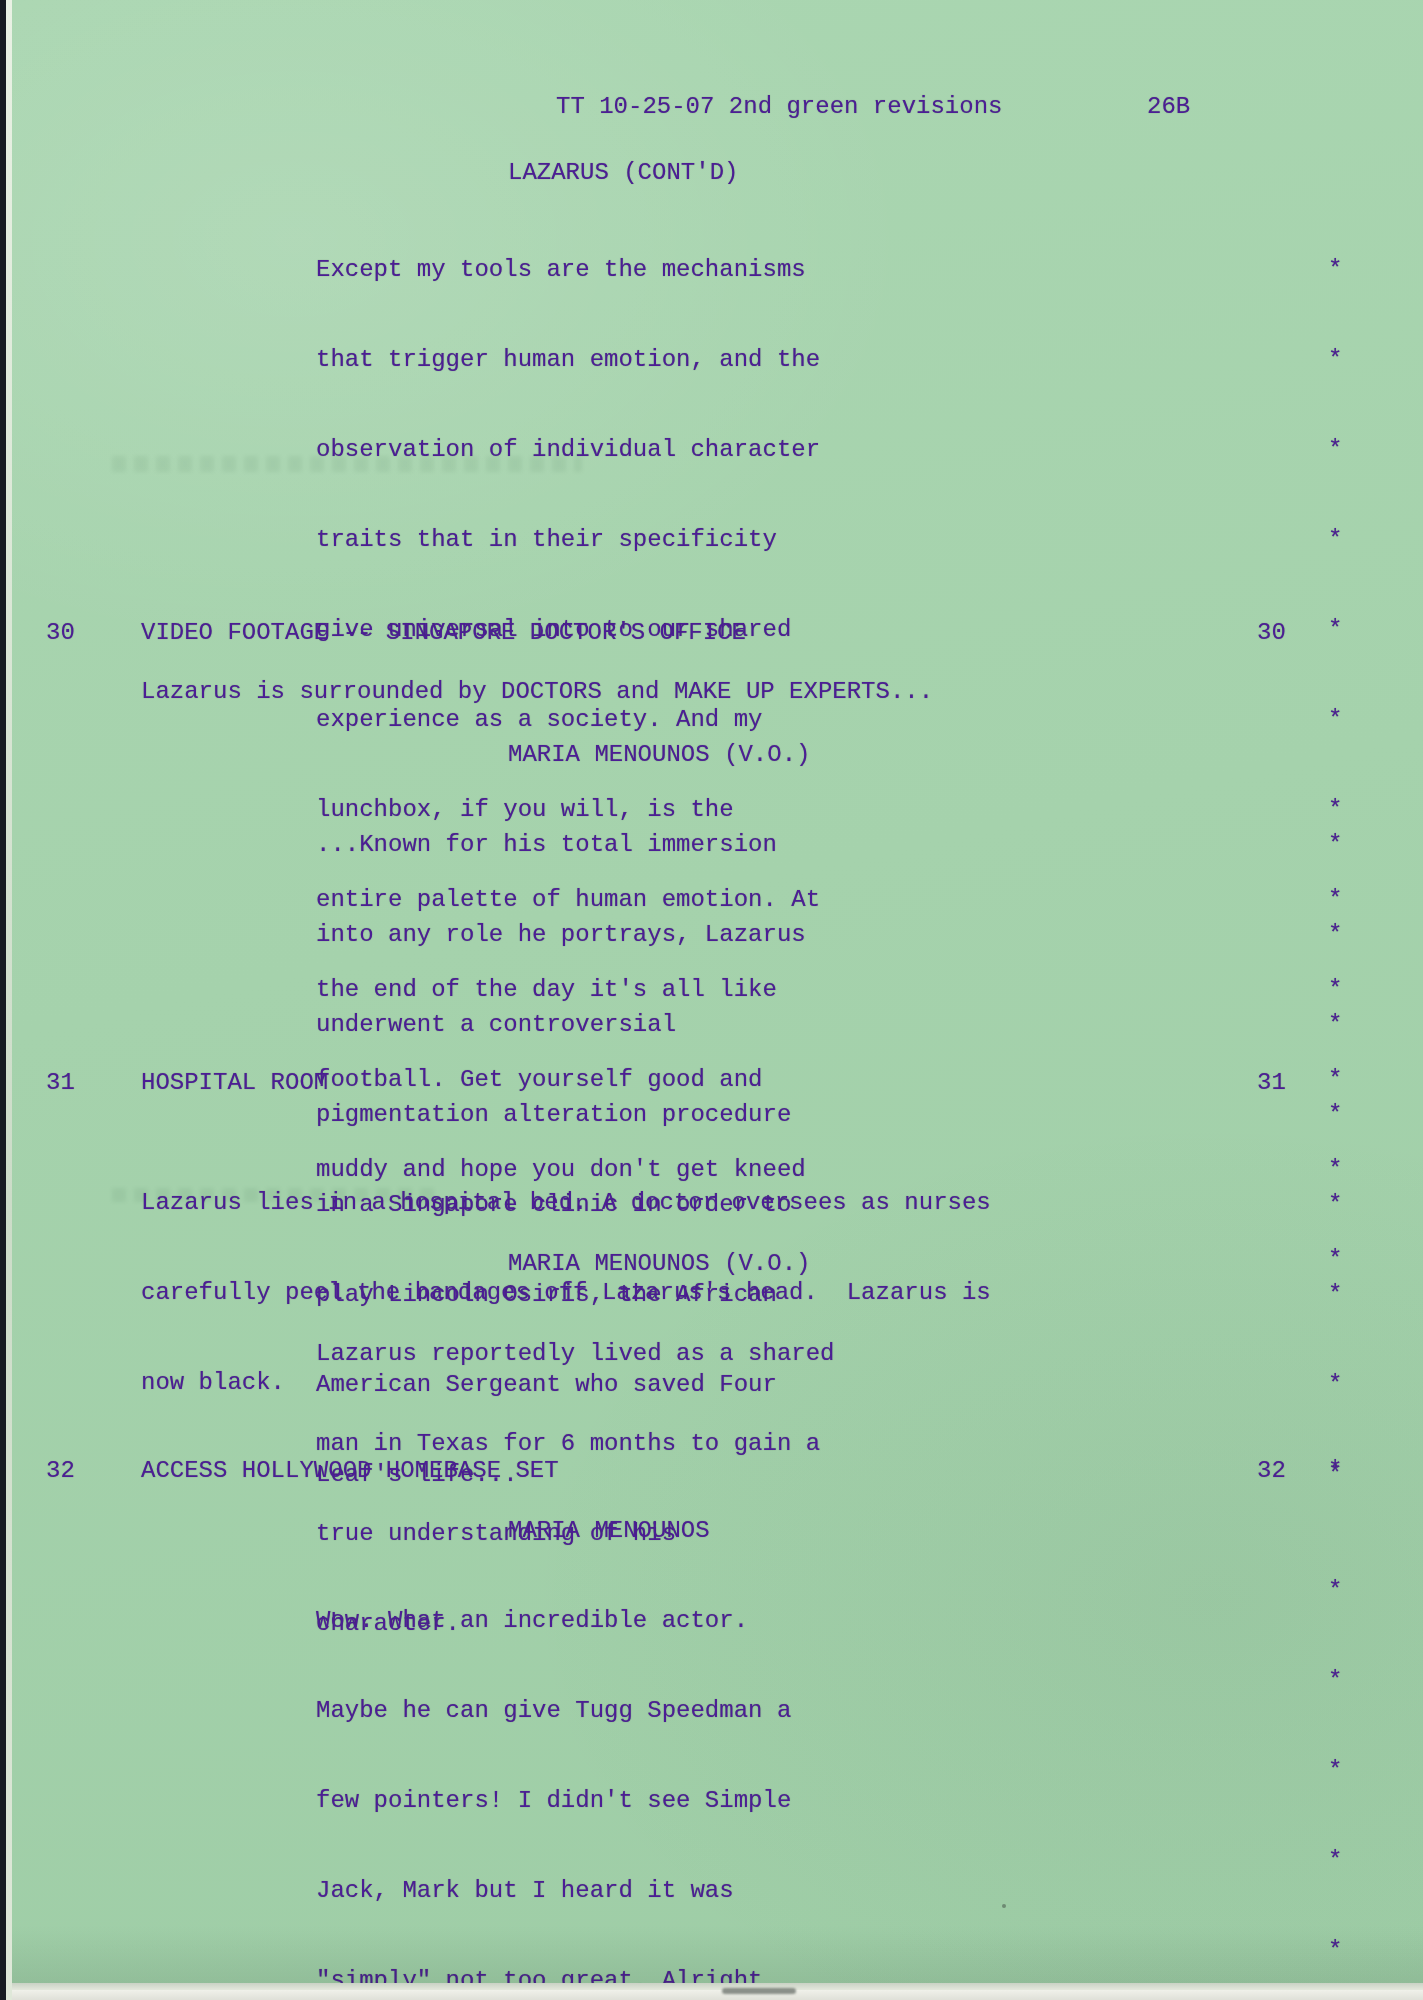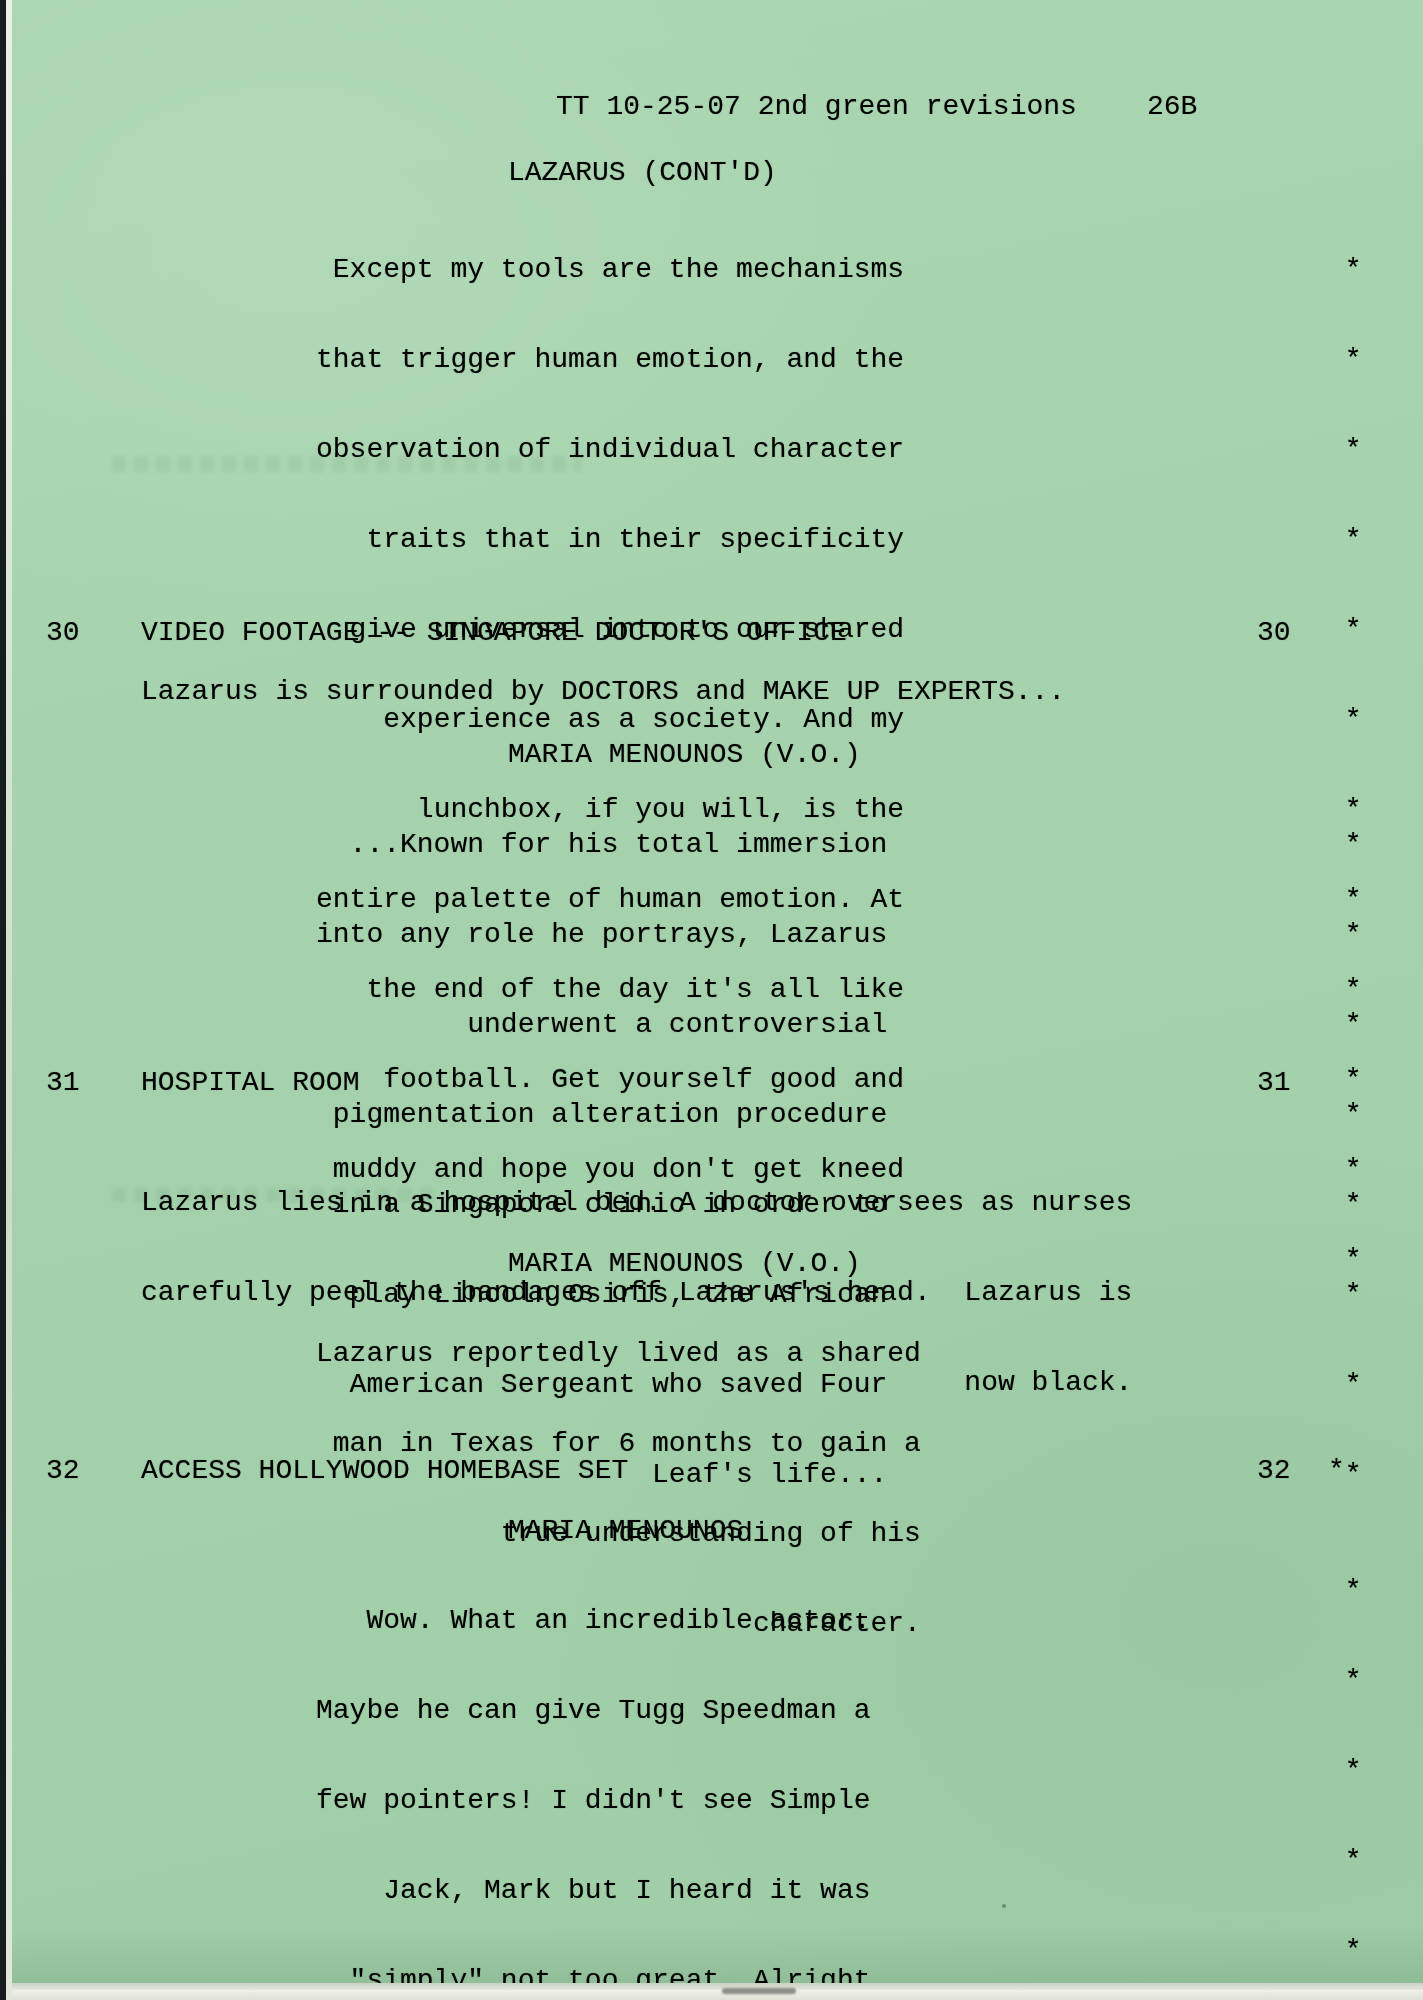--- a/index.html
+++ b/index.html
@@ -36,11 +36,10 @@
 
   .txt{
     position:absolute;
-    font-size:28px;line-height:30px;
-    color:#000000;
+    font-size:24px;line-height:30px;
+    color:#4c1d95;
     white-space:pre;
     text-shadow:0 0 1px rgba(43,63,51,0.5);
-    text-align:right;
   }
   .ast-col div, .block div{height:30px;}
 </style>

